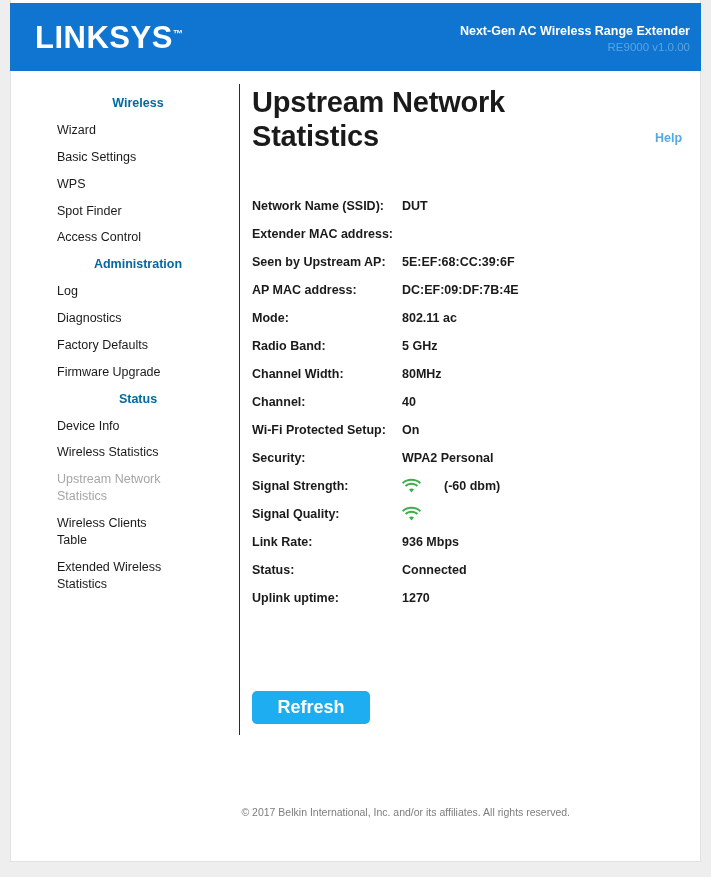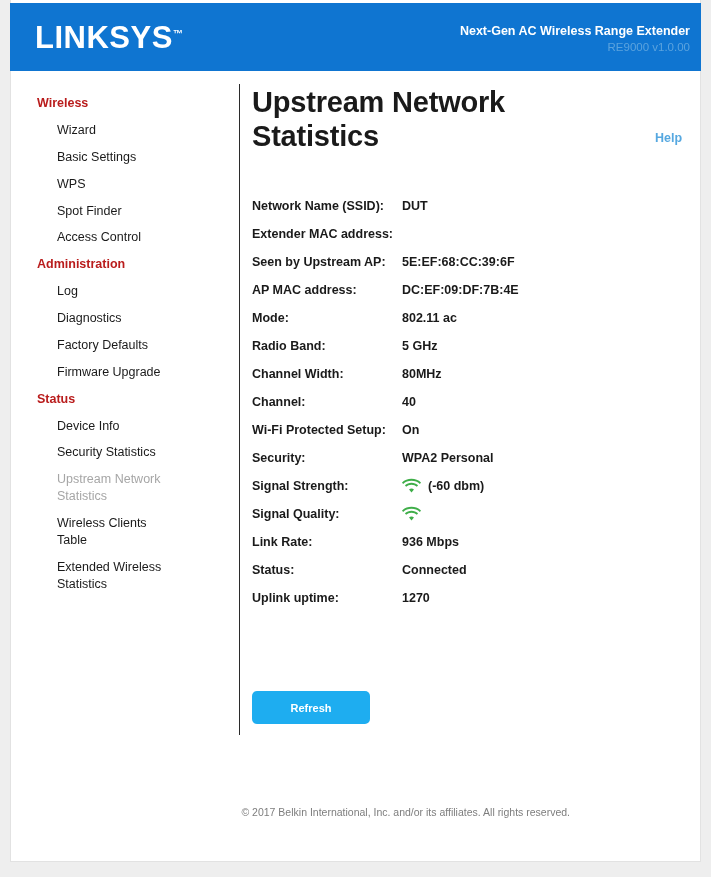--- a/index.html
+++ b/index.html
@@ -90,9 +90,10 @@
   .nav-section {
     font-size: 12.5px;
     font-weight: bold;
-    color: #b91c1c;
+    color: #0369a1;
     padding: 5px 0 5px 27px;
     line-height: 1.35;
+    text-align: center;
   }
   .nav-item {
     font-size: 12.5px;

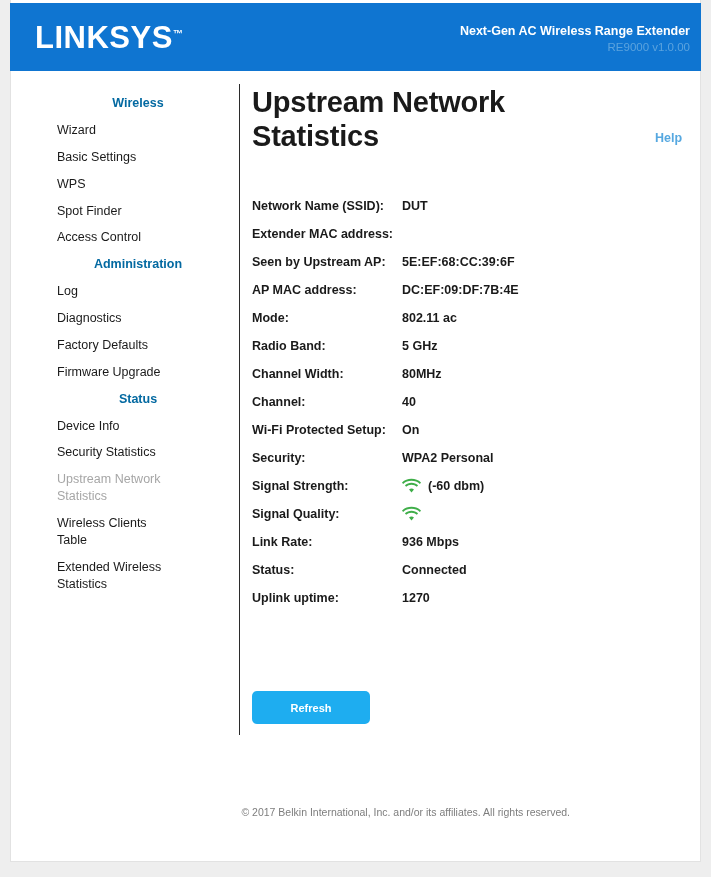--- a/index.html
+++ b/index.html
@@ -242,7 +242,7 @@
       <div class="nav-item">Firmware Upgrade</div>
       <div class="nav-section">Status</div>
       <div class="nav-item">Device Info</div>
-      <div class="nav-item">Security Statistics</div>
+      <div class="nav-item">Wireless Statistics</div>
       <div class="nav-item active wrap">Upstream Network Statistics</div>
       <div class="nav-item wrap">Wireless Clients Table</div>
       <div class="nav-item wrap">Extended Wireless Statistics</div>

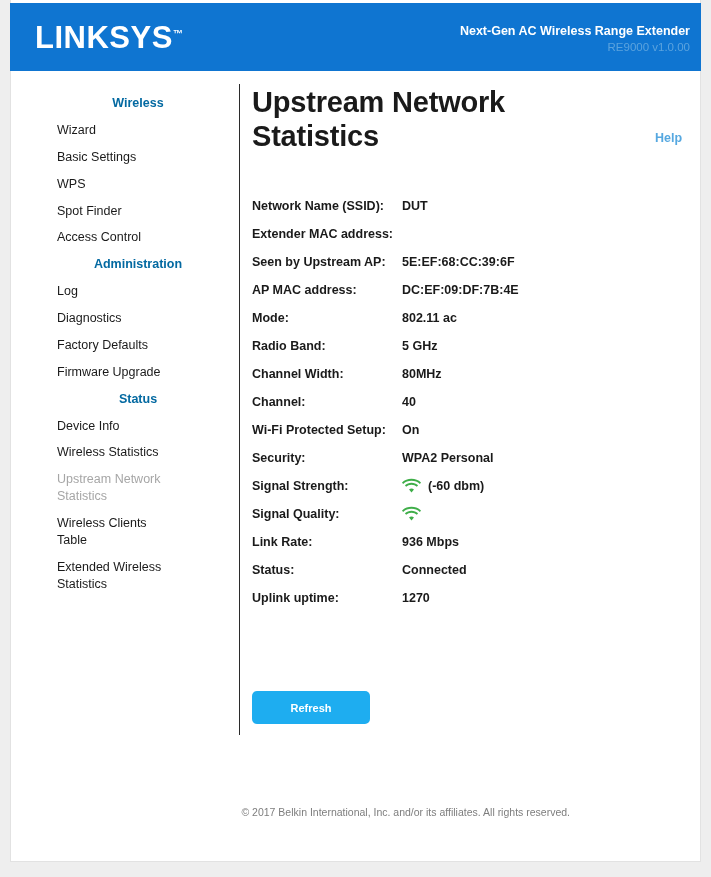--- a/index.html
+++ b/index.html
@@ -184,6 +184,7 @@
     font-weight: bold;
     font-size: 12.5px;
     color: #1a1a1a;
+    margin-left: 16px;
   }
 
   

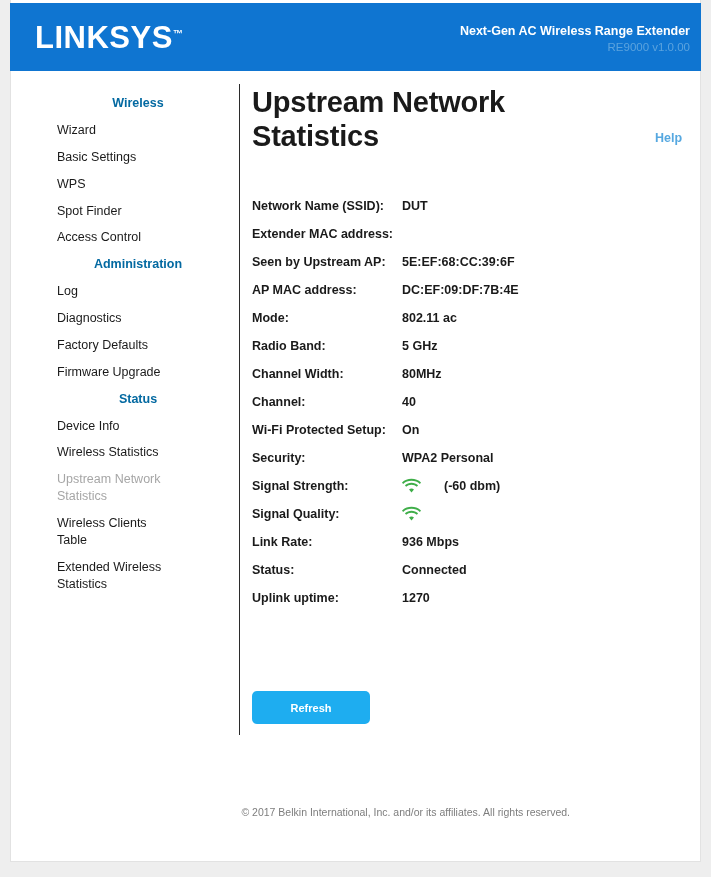--- a/index.html
+++ b/index.html
@@ -199,7 +199,7 @@
     border: none;
     border-radius: 5px;
     font-family: "Liberation Sans", sans-serif;
-    font-size: 11px;
+    font-size: 18px;
     font-weight: bold;
     cursor: pointer;
   }

